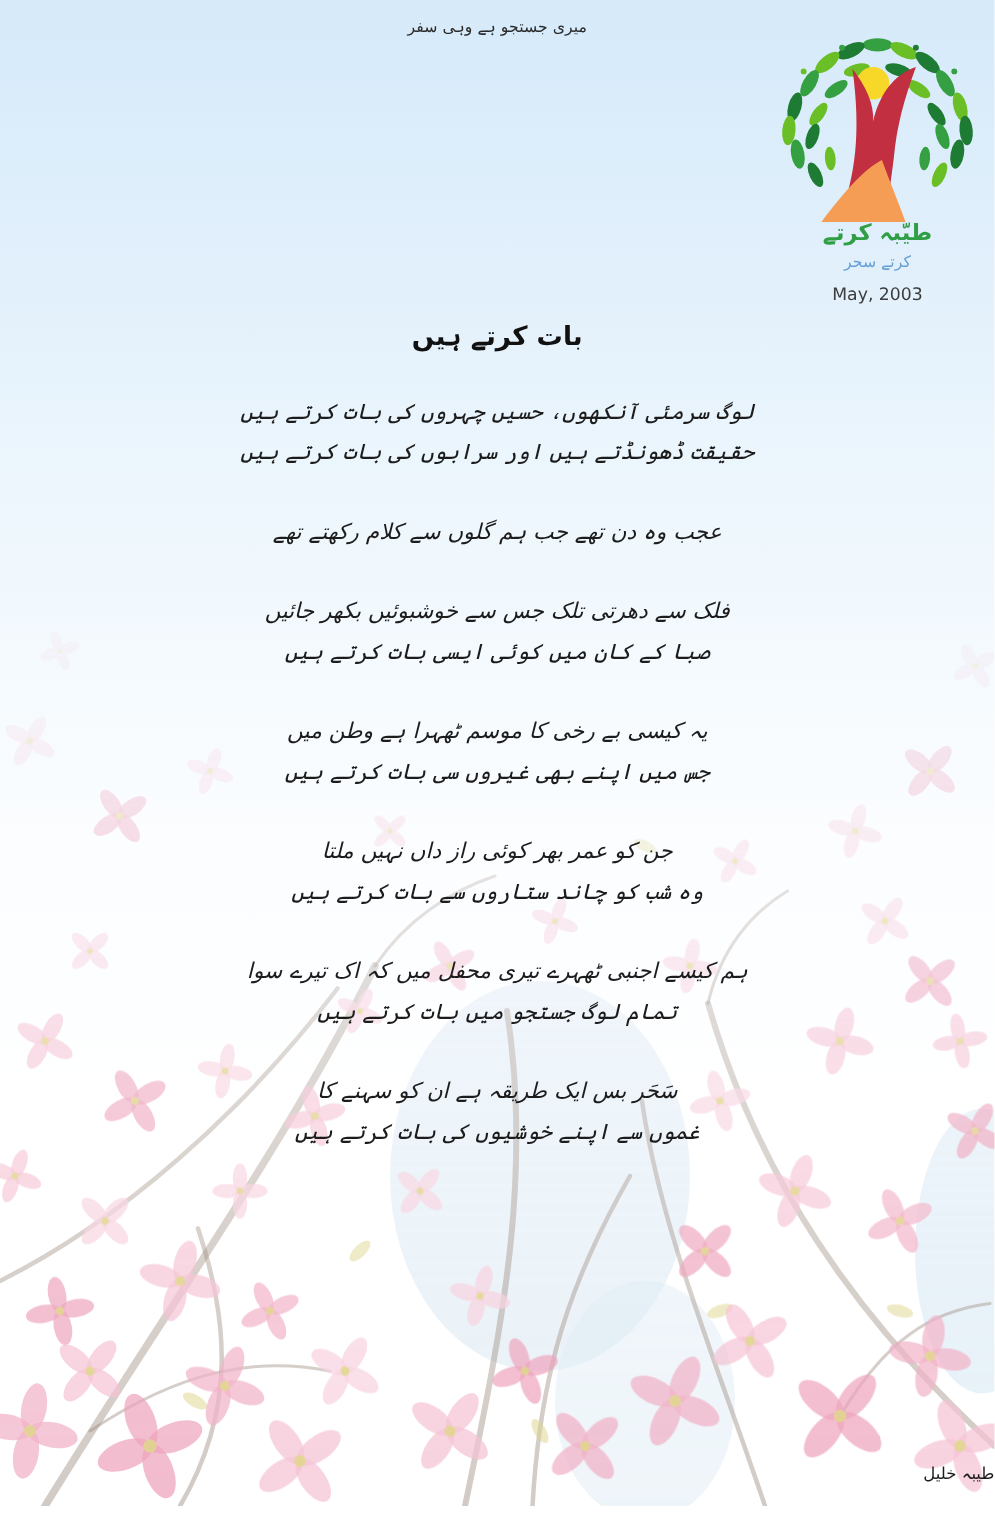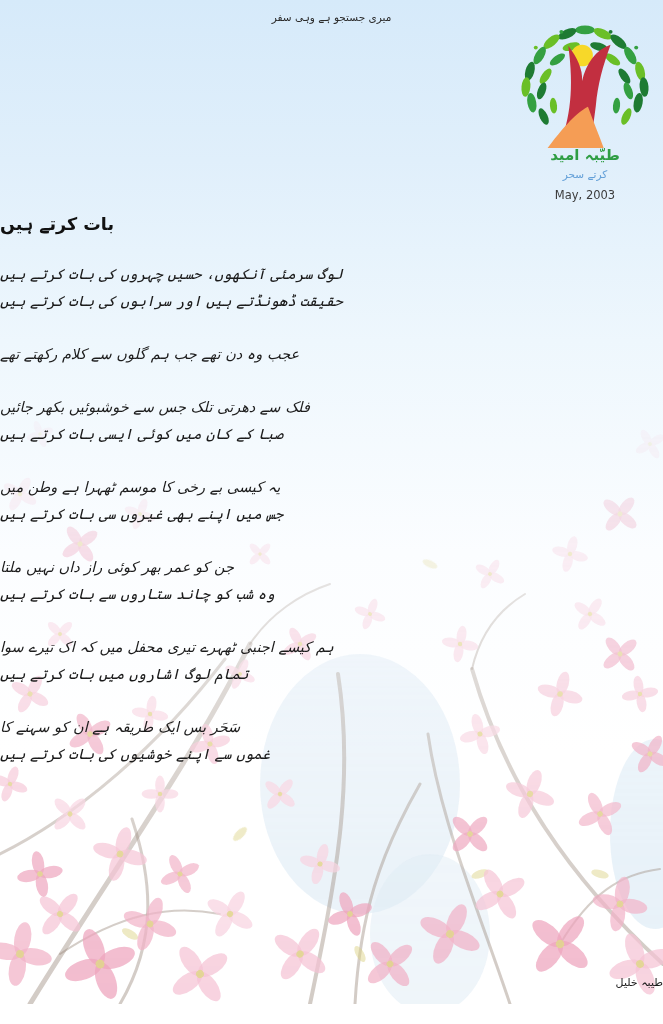--- a/index.html
+++ b/index.html
@@ -183,7 +183,7 @@
         <path d="M32,128 C53,100 65,90 73,86 C78,100 84,114 89,128 Z" fill="#f59d55"></path>
       </svg>
     </span>
-    <div class="logo-name" lang="ur">طیّبہ امید</div>
+    <div class="logo-name" lang="ur">طیّبہ کرتے</div>
     <div class="logo-sub" lang="ur">کرتے سحر</div>
     <div class="logo-date">May, 2003</div>
   </div>

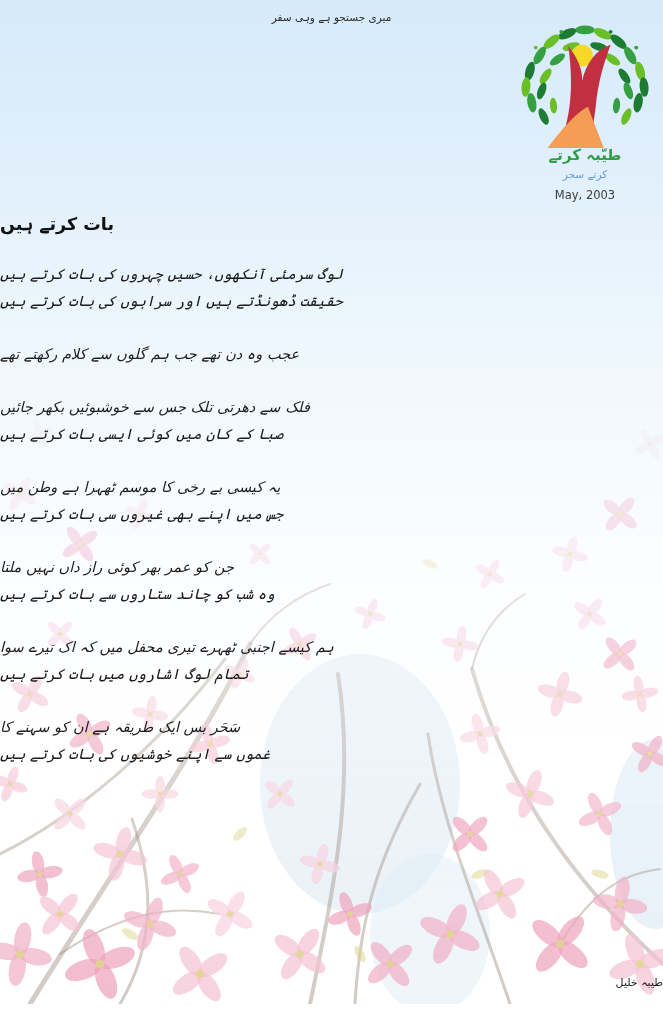--- a/index.html
+++ b/index.html
@@ -33,7 +33,7 @@
   .logo-date{font-size:11.5px;color:#3c3c3c;margin-top:8px;}
   
   .poem{
-    position:absolute;top:214px;left:0;right:0;text-align:left;direction:rtl;
+    position:absolute;top:214px;left:0;right:0;text-align:center;direction:rtl;
   }
   .poem-title{font-size:17.5px;font-weight:bold;color:#111;margin:0 0 27px 0;}
   .couplet{margin:0 0 26px 0;}

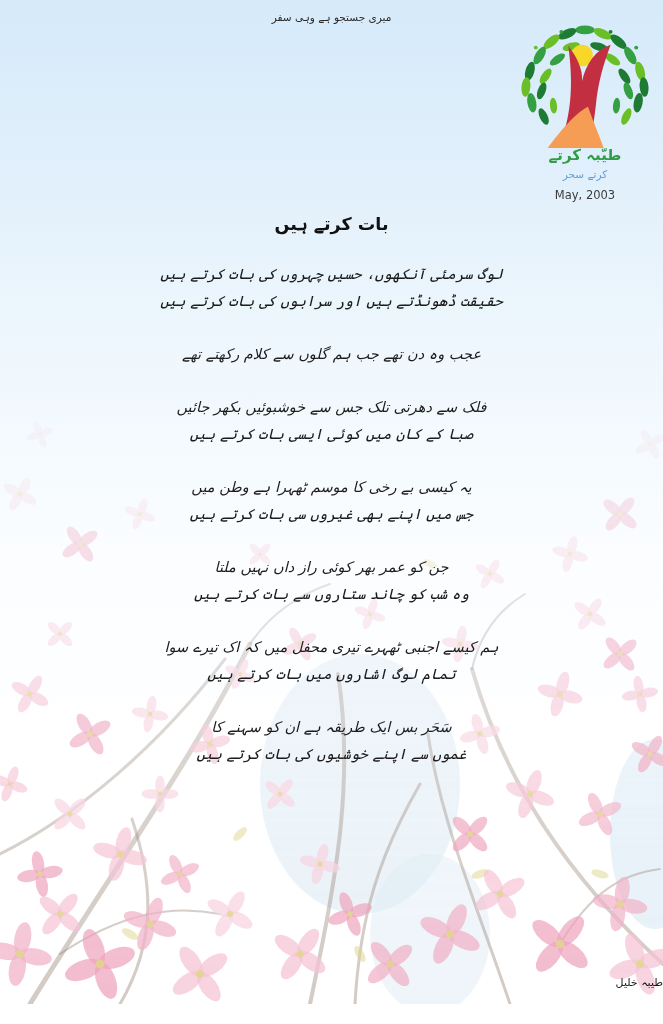--- a/index.html
+++ b/index.html
@@ -212,7 +212,7 @@
     </div>
     <div class="couplet">
       <div class="vline">ہم کیسے اجنبی ٹھہرے تیری محفل میں کہ اک تیرے سوا</div>
-      <div class="vline">تمام لوگ اشاروں میں بات کرتے ہیں</div>
+      <div class="vline">تمام لوگ جستجو میں بات کرتے ہیں</div>
     </div>
     <div class="couplet">
       <div class="vline">سَحَر بس ایک طریقہ ہے ان کو سہنے کا</div>

